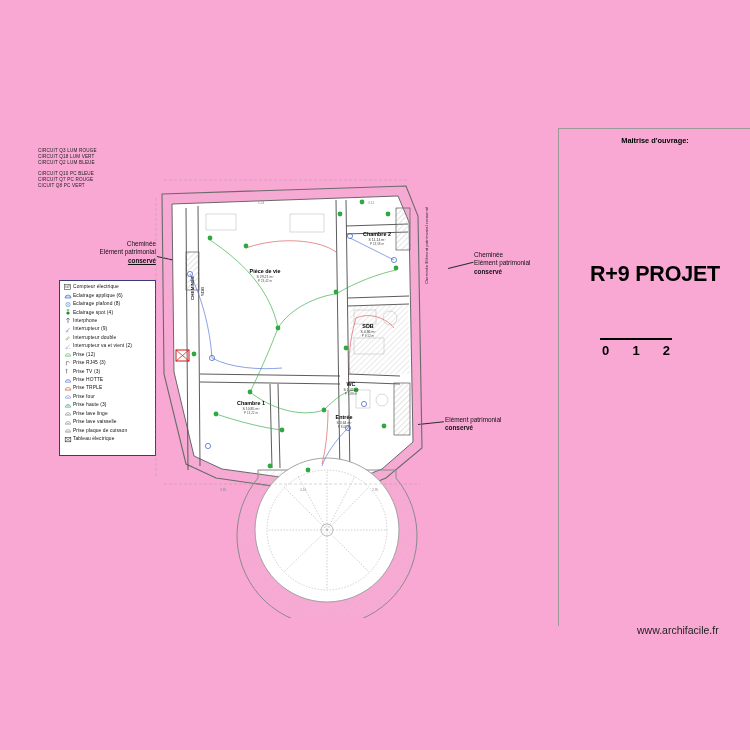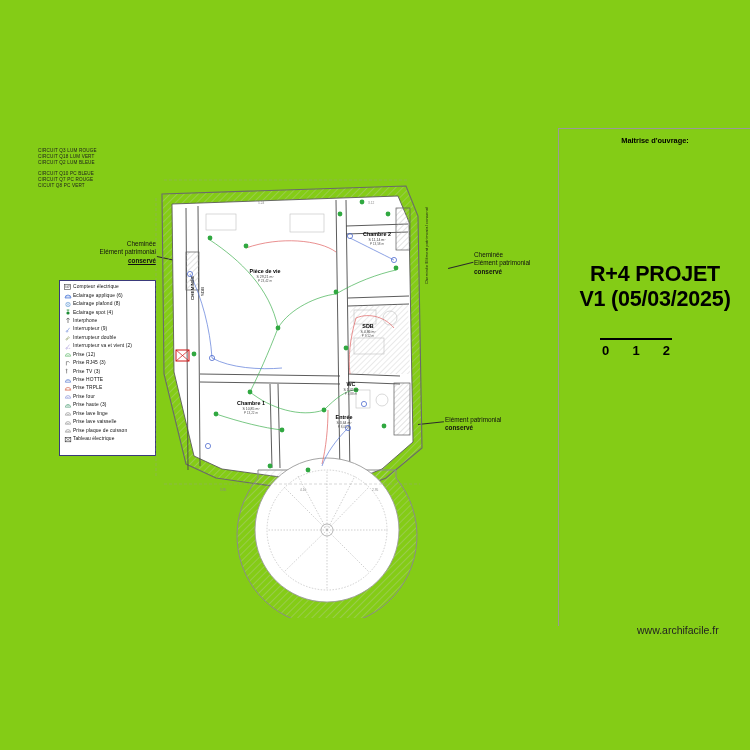--- a/index.html
+++ b/index.html
@@ -16,7 +16,7 @@
     position: relative;
     width: 750px;
     height: 750px;
-    background: #84cc16;
+    background: #f9a8d4;
     overflow: hidden;
   }
 

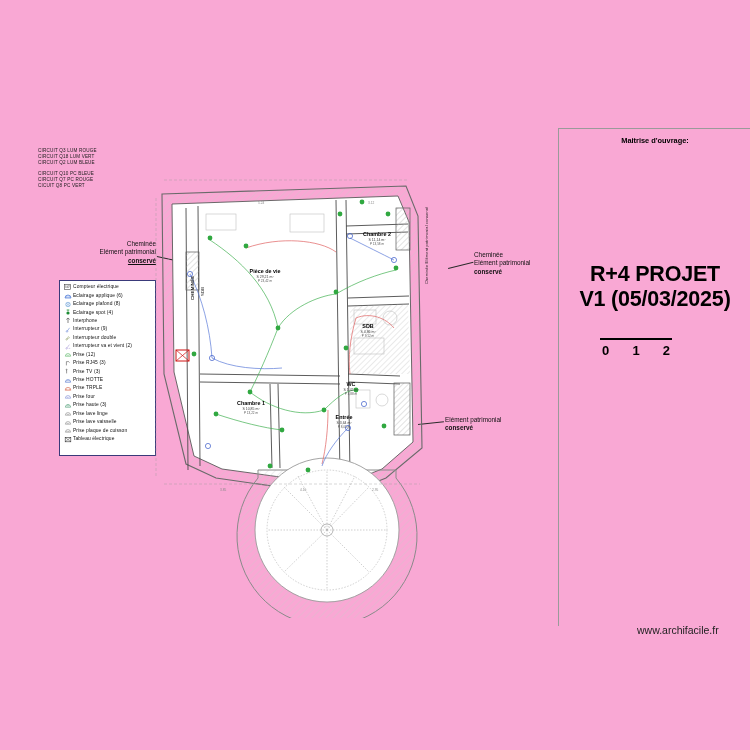--- a/index.html
+++ b/index.html
@@ -680,7 +680,7 @@
 
 
   <div class="tb" id="tb-sheet">
-    <div>R+4 PROJET</div>
+    <div>R+9 PROJET</div>
     <div>V1 (05/03/2025)</div>
   </div>
 

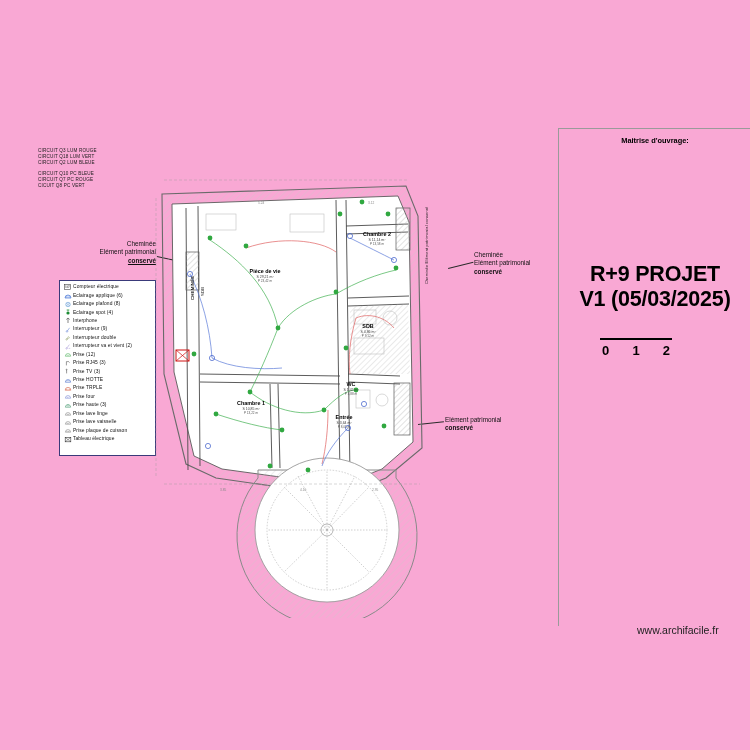--- a/index.html
+++ b/index.html
@@ -681,7 +681,6 @@
 
   <div class="tb" id="tb-sheet">
     <div>R+9 PROJET</div>
-    <div>V1 (05/03/2025)</div>
   </div>
 
   <div class="scalebar">

